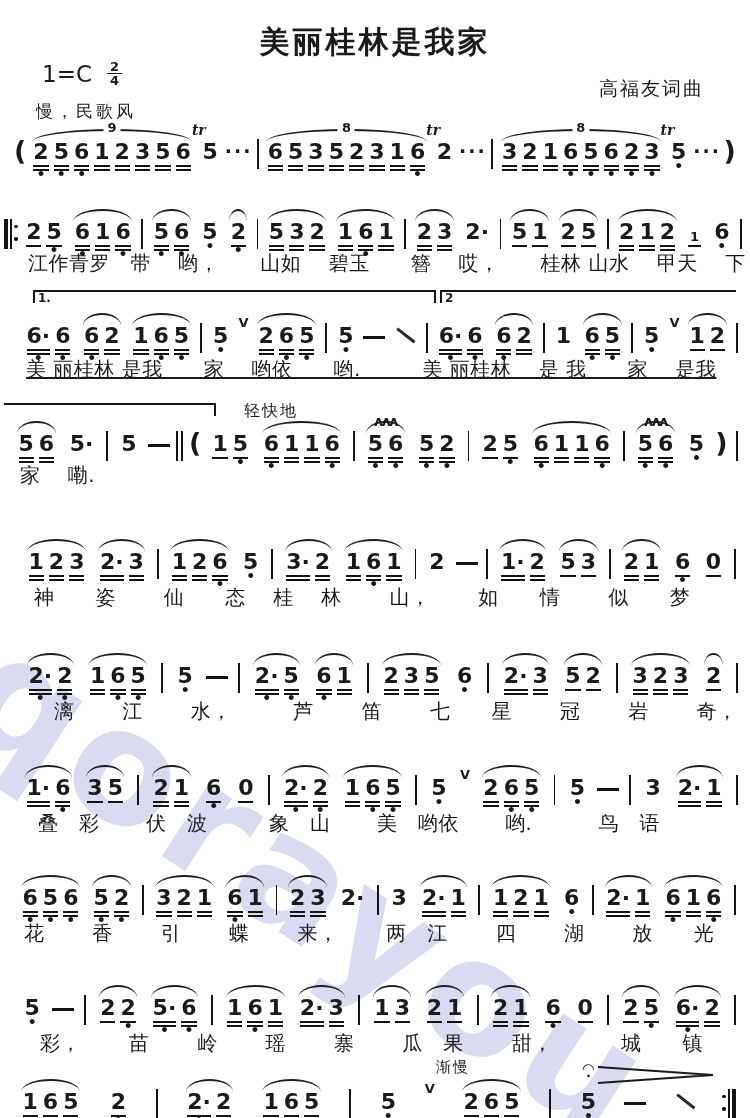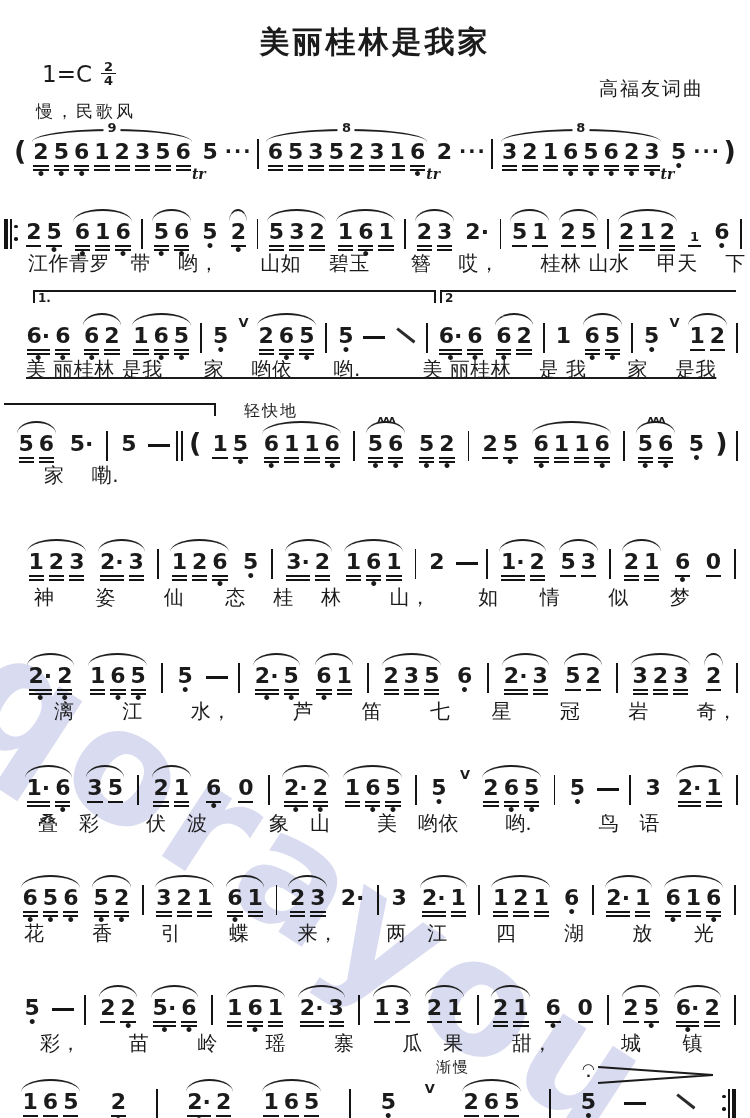--- a/index.html
+++ b/index.html
@@ -10,7 +10,7 @@
        z-index:0;white-space:nowrap;}
   .z{position:absolute;z-index:1;}
   #title{top:22px;left:0;right:0;text-align:center;font-size:30px;font-weight:bold;letter-spacing:3px;}
-  #keysig{top:60px;left:42px;font-size:23px;display:flex;align-items:center;gap:9px;}
+  #keysig{top:60px;left:42px;font-size:23px;display:flex;align-items:center;gap:15px;}
   .frac{display:inline-flex;flex-direction:column;align-items:center;font-size:13px;font-weight:bold;line-height:13px;}
   .frac .fn{border-bottom:1.6px solid #1b1b1b;padding:0 3px;}
   #credit{top:76px;right:46px;font-size:19px;letter-spacing:2px;}

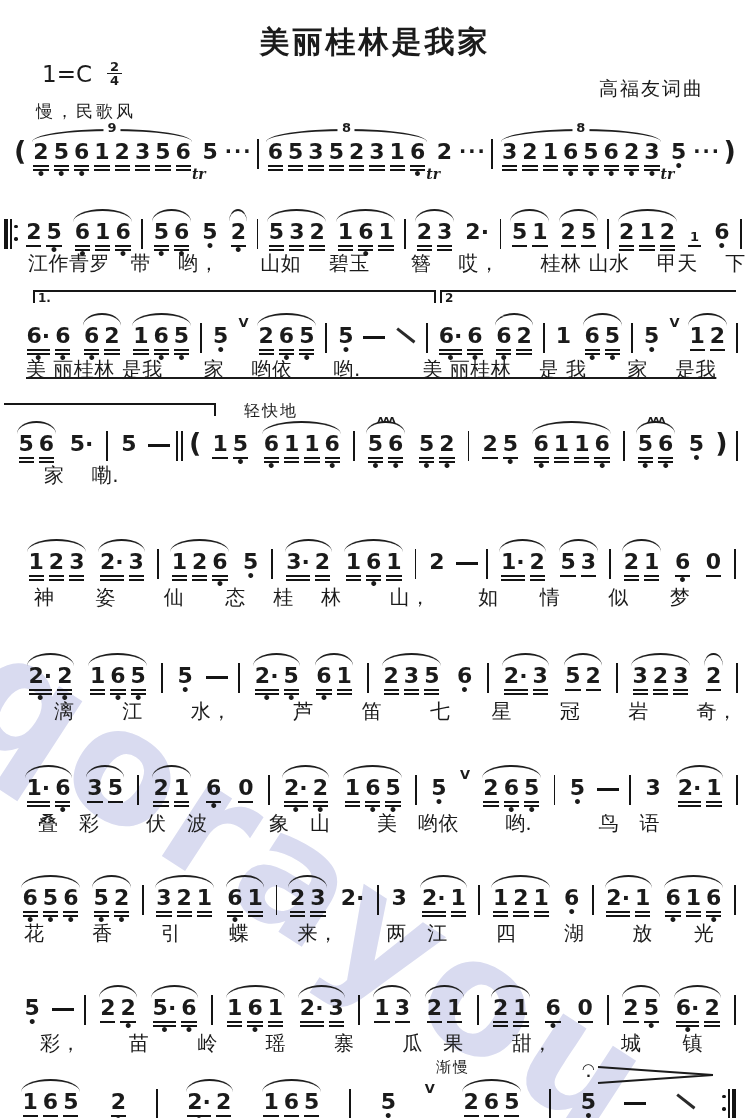--- a/index.html
+++ b/index.html
@@ -23,7 +23,7 @@
   .glab{position:absolute;top:-5px;left:50%;transform:translateX(-50%);font-size:13px;
        font-weight:bold;background:#fff;padding:0 4px;line-height:14px;}
   .orn{position:absolute;font-weight:bold;}
-  .orn.tr{top:-4px;left:-8px;font-size:14px;font-style:italic;font-family:"DejaVu Serif",serif;margin-top:44px;}
+  .orn.tr{top:-4px;left:-8px;font-size:14px;font-style:italic;font-family:"DejaVu Serif",serif;}
   .orn.mord{top:-5px;left:50%;transform:translateX(-50%);font-size:11px;letter-spacing:-1.5px;}
   .orn.ferm{top:-12px;left:50%;transform:translateX(-50%);display:flex;flex-direction:column;align-items:center;}
   .orn.ferm .arc{font-size:15px;line-height:10px;}

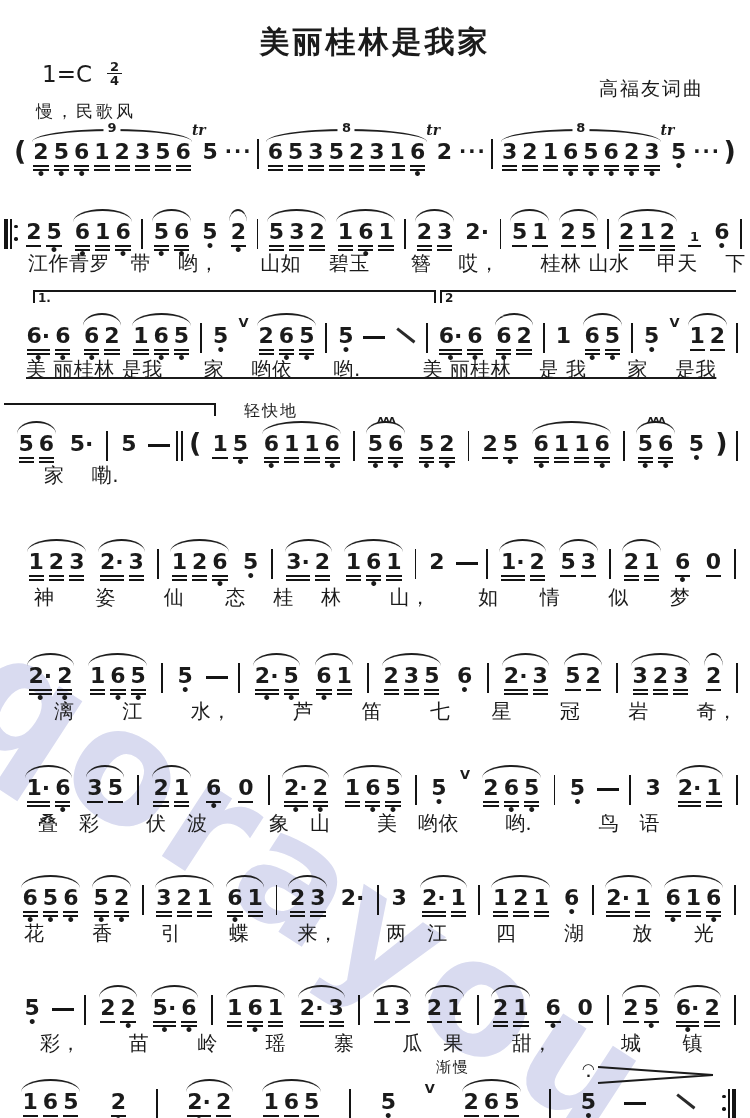--- a/index.html
+++ b/index.html
@@ -24,7 +24,7 @@
        font-weight:bold;background:#fff;padding:0 4px;line-height:14px;}
   .orn{position:absolute;font-weight:bold;}
   .orn.tr{top:-4px;left:-8px;font-size:14px;font-style:italic;font-family:"DejaVu Serif",serif;}
-  .orn.mord{top:-5px;left:50%;transform:translateX(-50%);font-size:11px;letter-spacing:-1.5px;}
+  .orn.mord{top:-5px;left:50%;transform:translateX(-50%);font-size:14px;letter-spacing:-1.5px;}
   .orn.ferm{top:-12px;left:50%;transform:translateX(-50%);display:flex;flex-direction:column;align-items:center;}
   .orn.ferm .arc{font-size:15px;line-height:10px;}
   .orn.ferm .pt{font-size:13px;line-height:4px;}

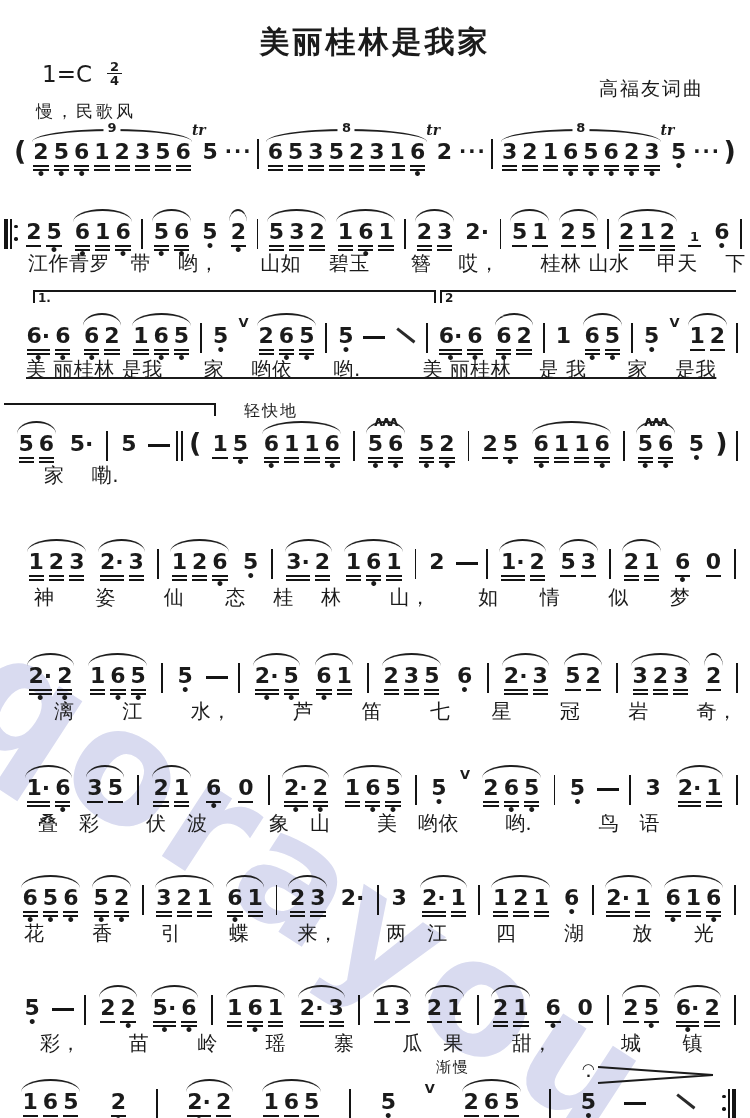--- a/index.html
+++ b/index.html
@@ -894,7 +894,7 @@
       <span class="paren">)</span>
       <span class="bar"></span>
     </div>
-    <div class="lyrics" style="top: 462px; left: 44px;">家　 嘞.</div>
+    <div class="lyrics" style="top: 462px; left: 20px;">家　 嘞.</div>
     <div class="staff z" style="top: 536px; left: 24px; width: 714px;">
       <span class="grp slur">
         <span class="note">

